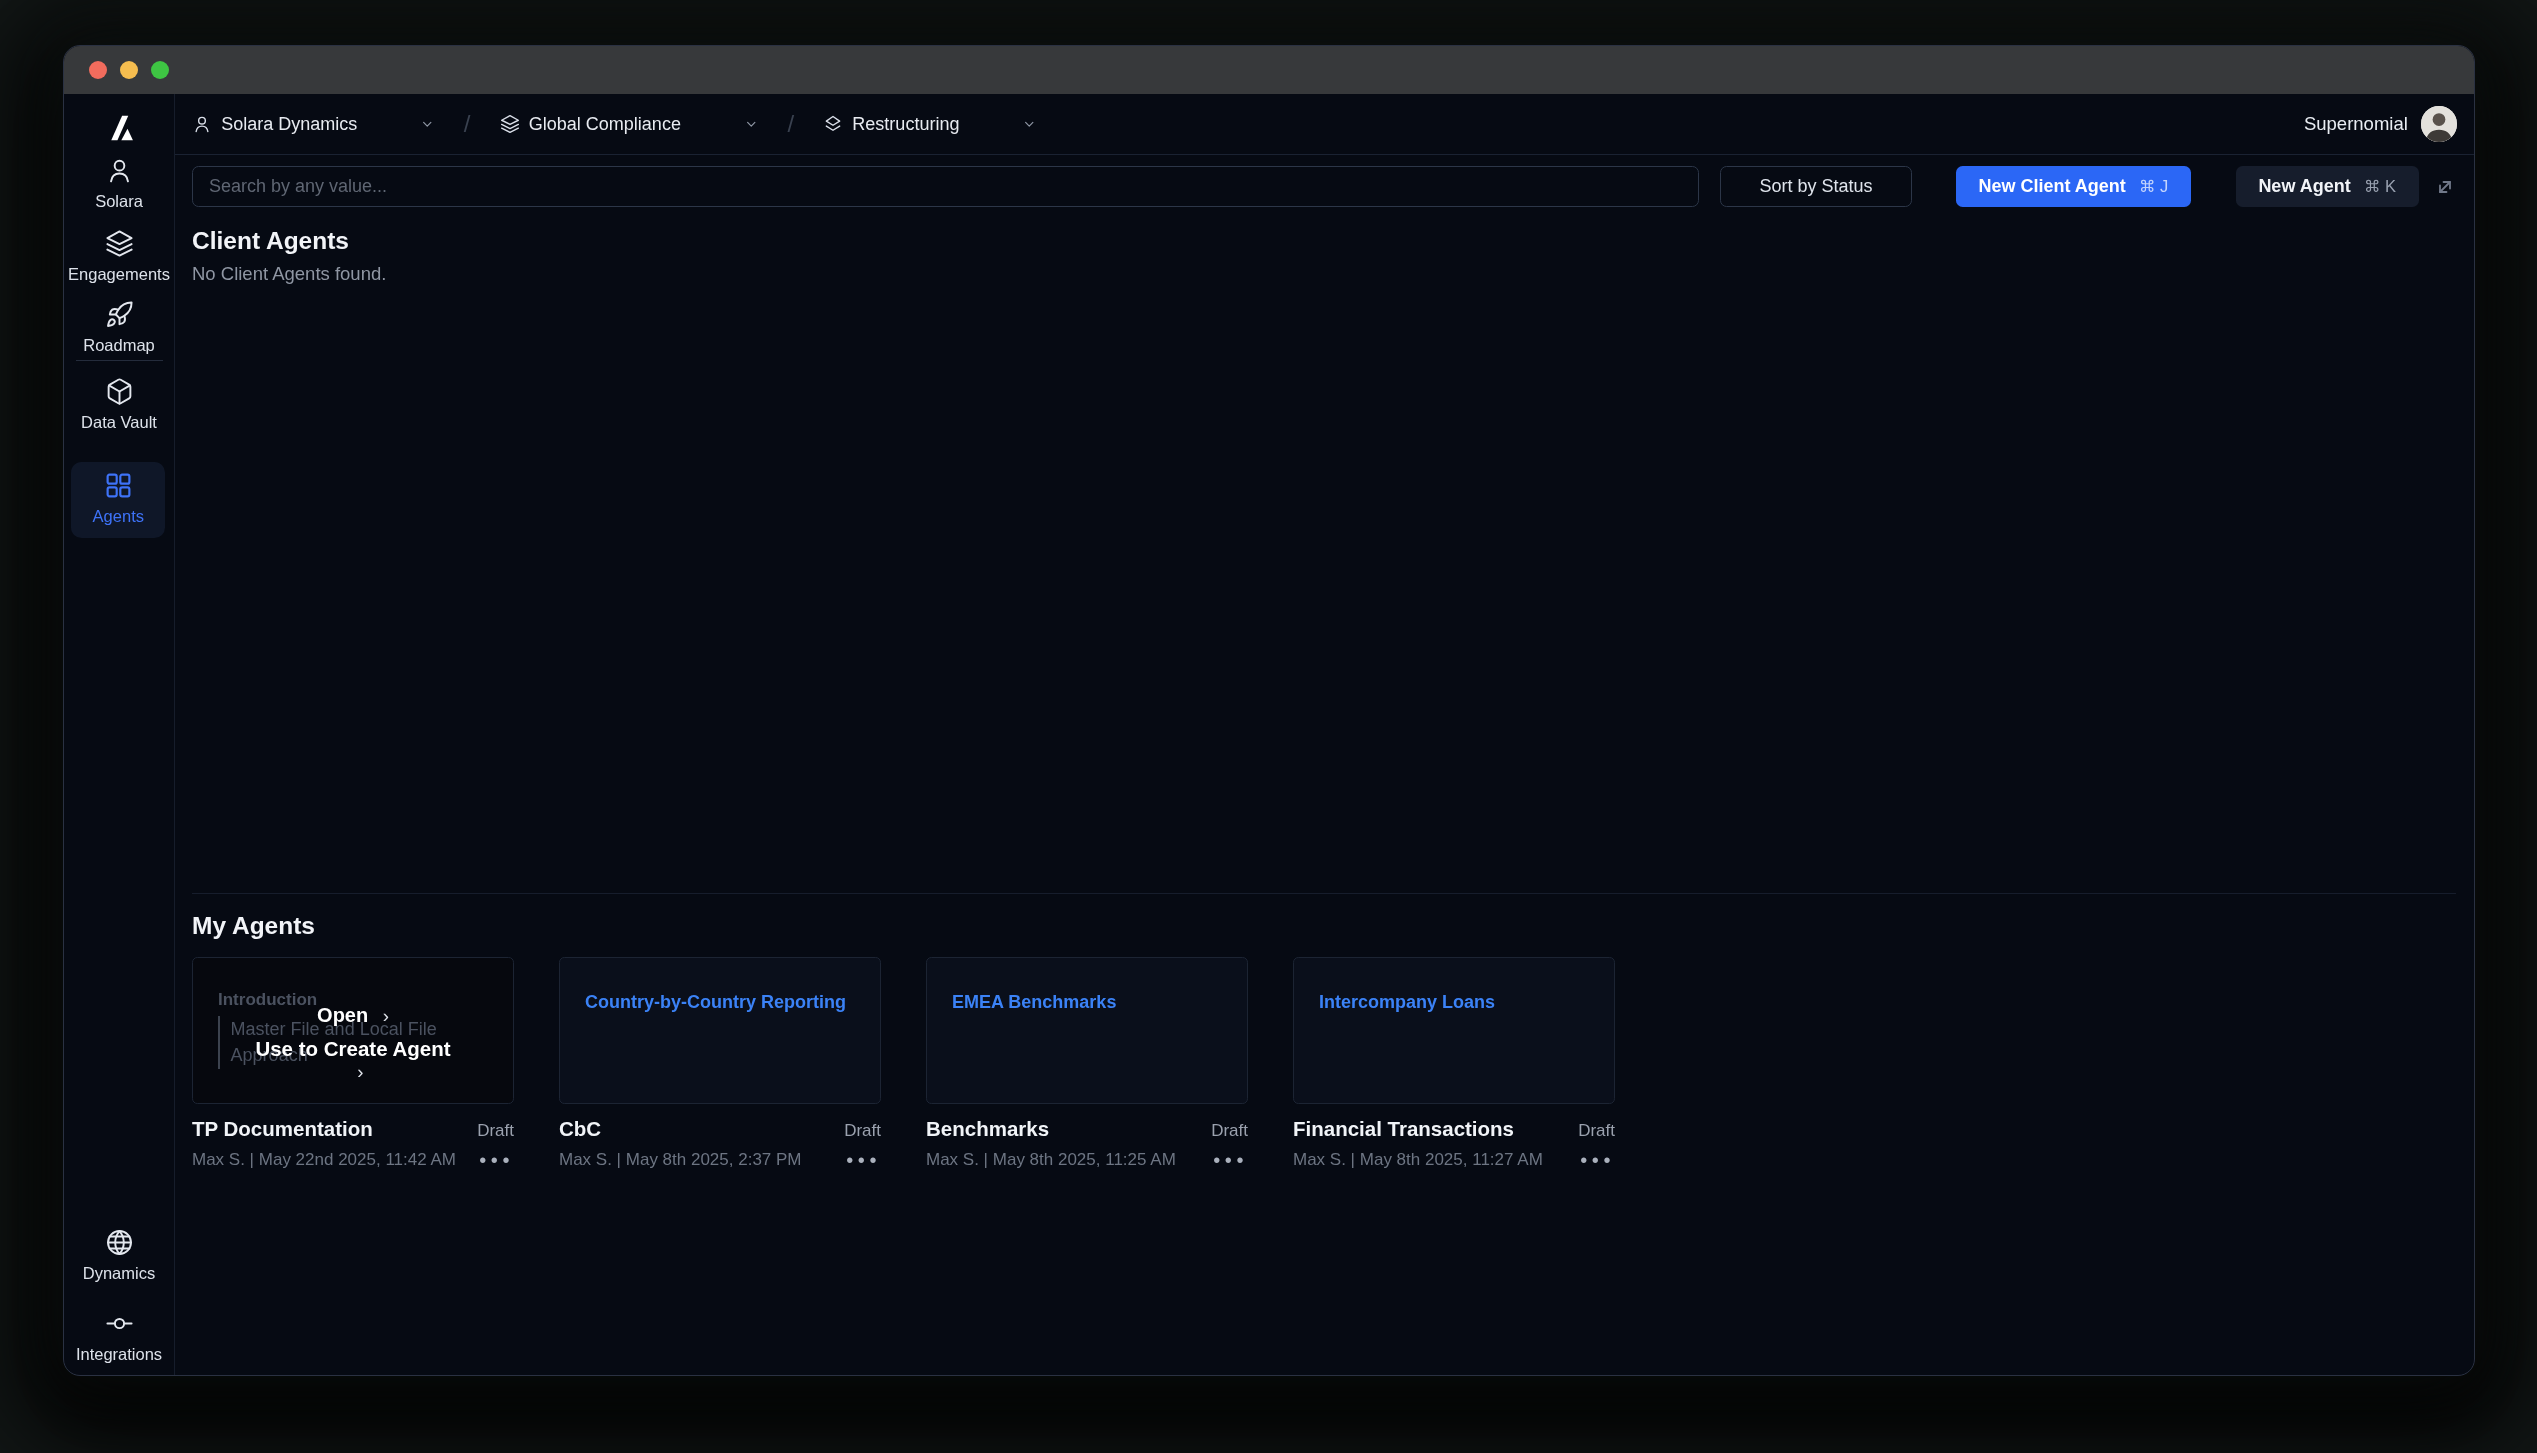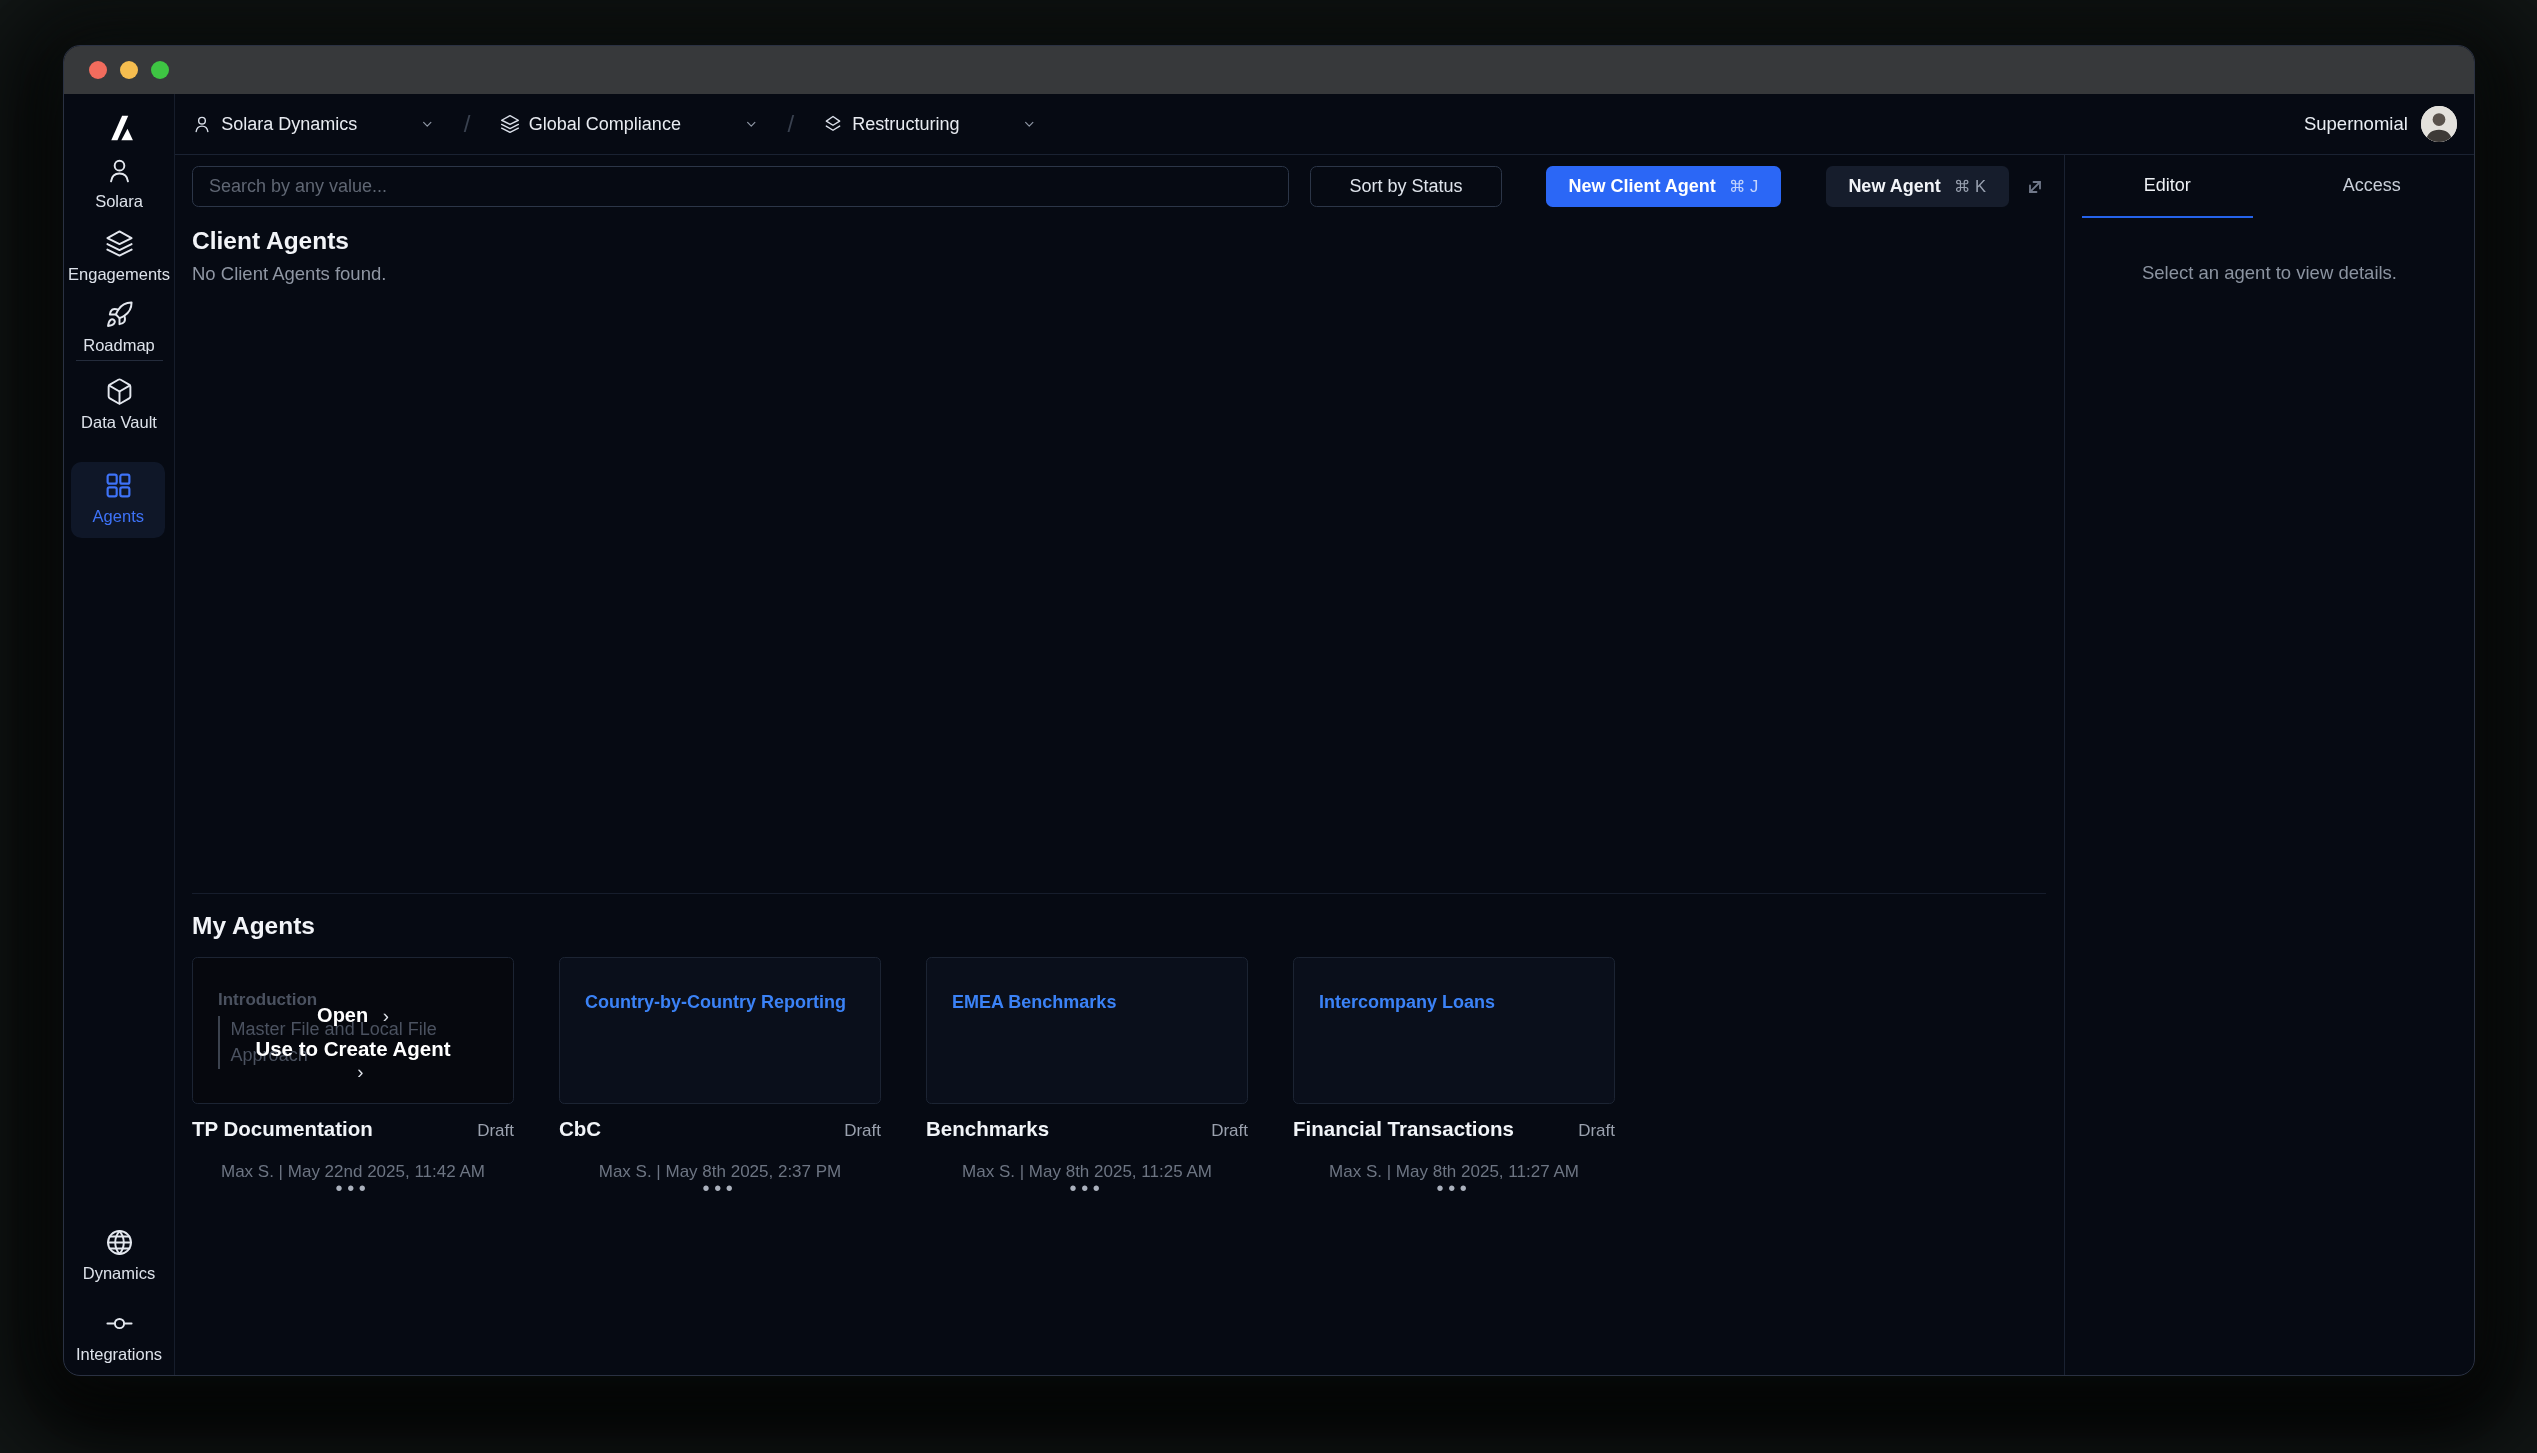--- a/index.html
+++ b/index.html
@@ -369,13 +369,6 @@
           </section>
         </main>
 
-        <aside class="rightpanel">
-          <div class="tabs">
-            <div class="tab active">Editor</div>
-            <div class="tab">Access</div>
-          </div>
-          <div class="panel-empty">Select an agent to view details.</div>
-        </aside>
 
       </div>
     </div>

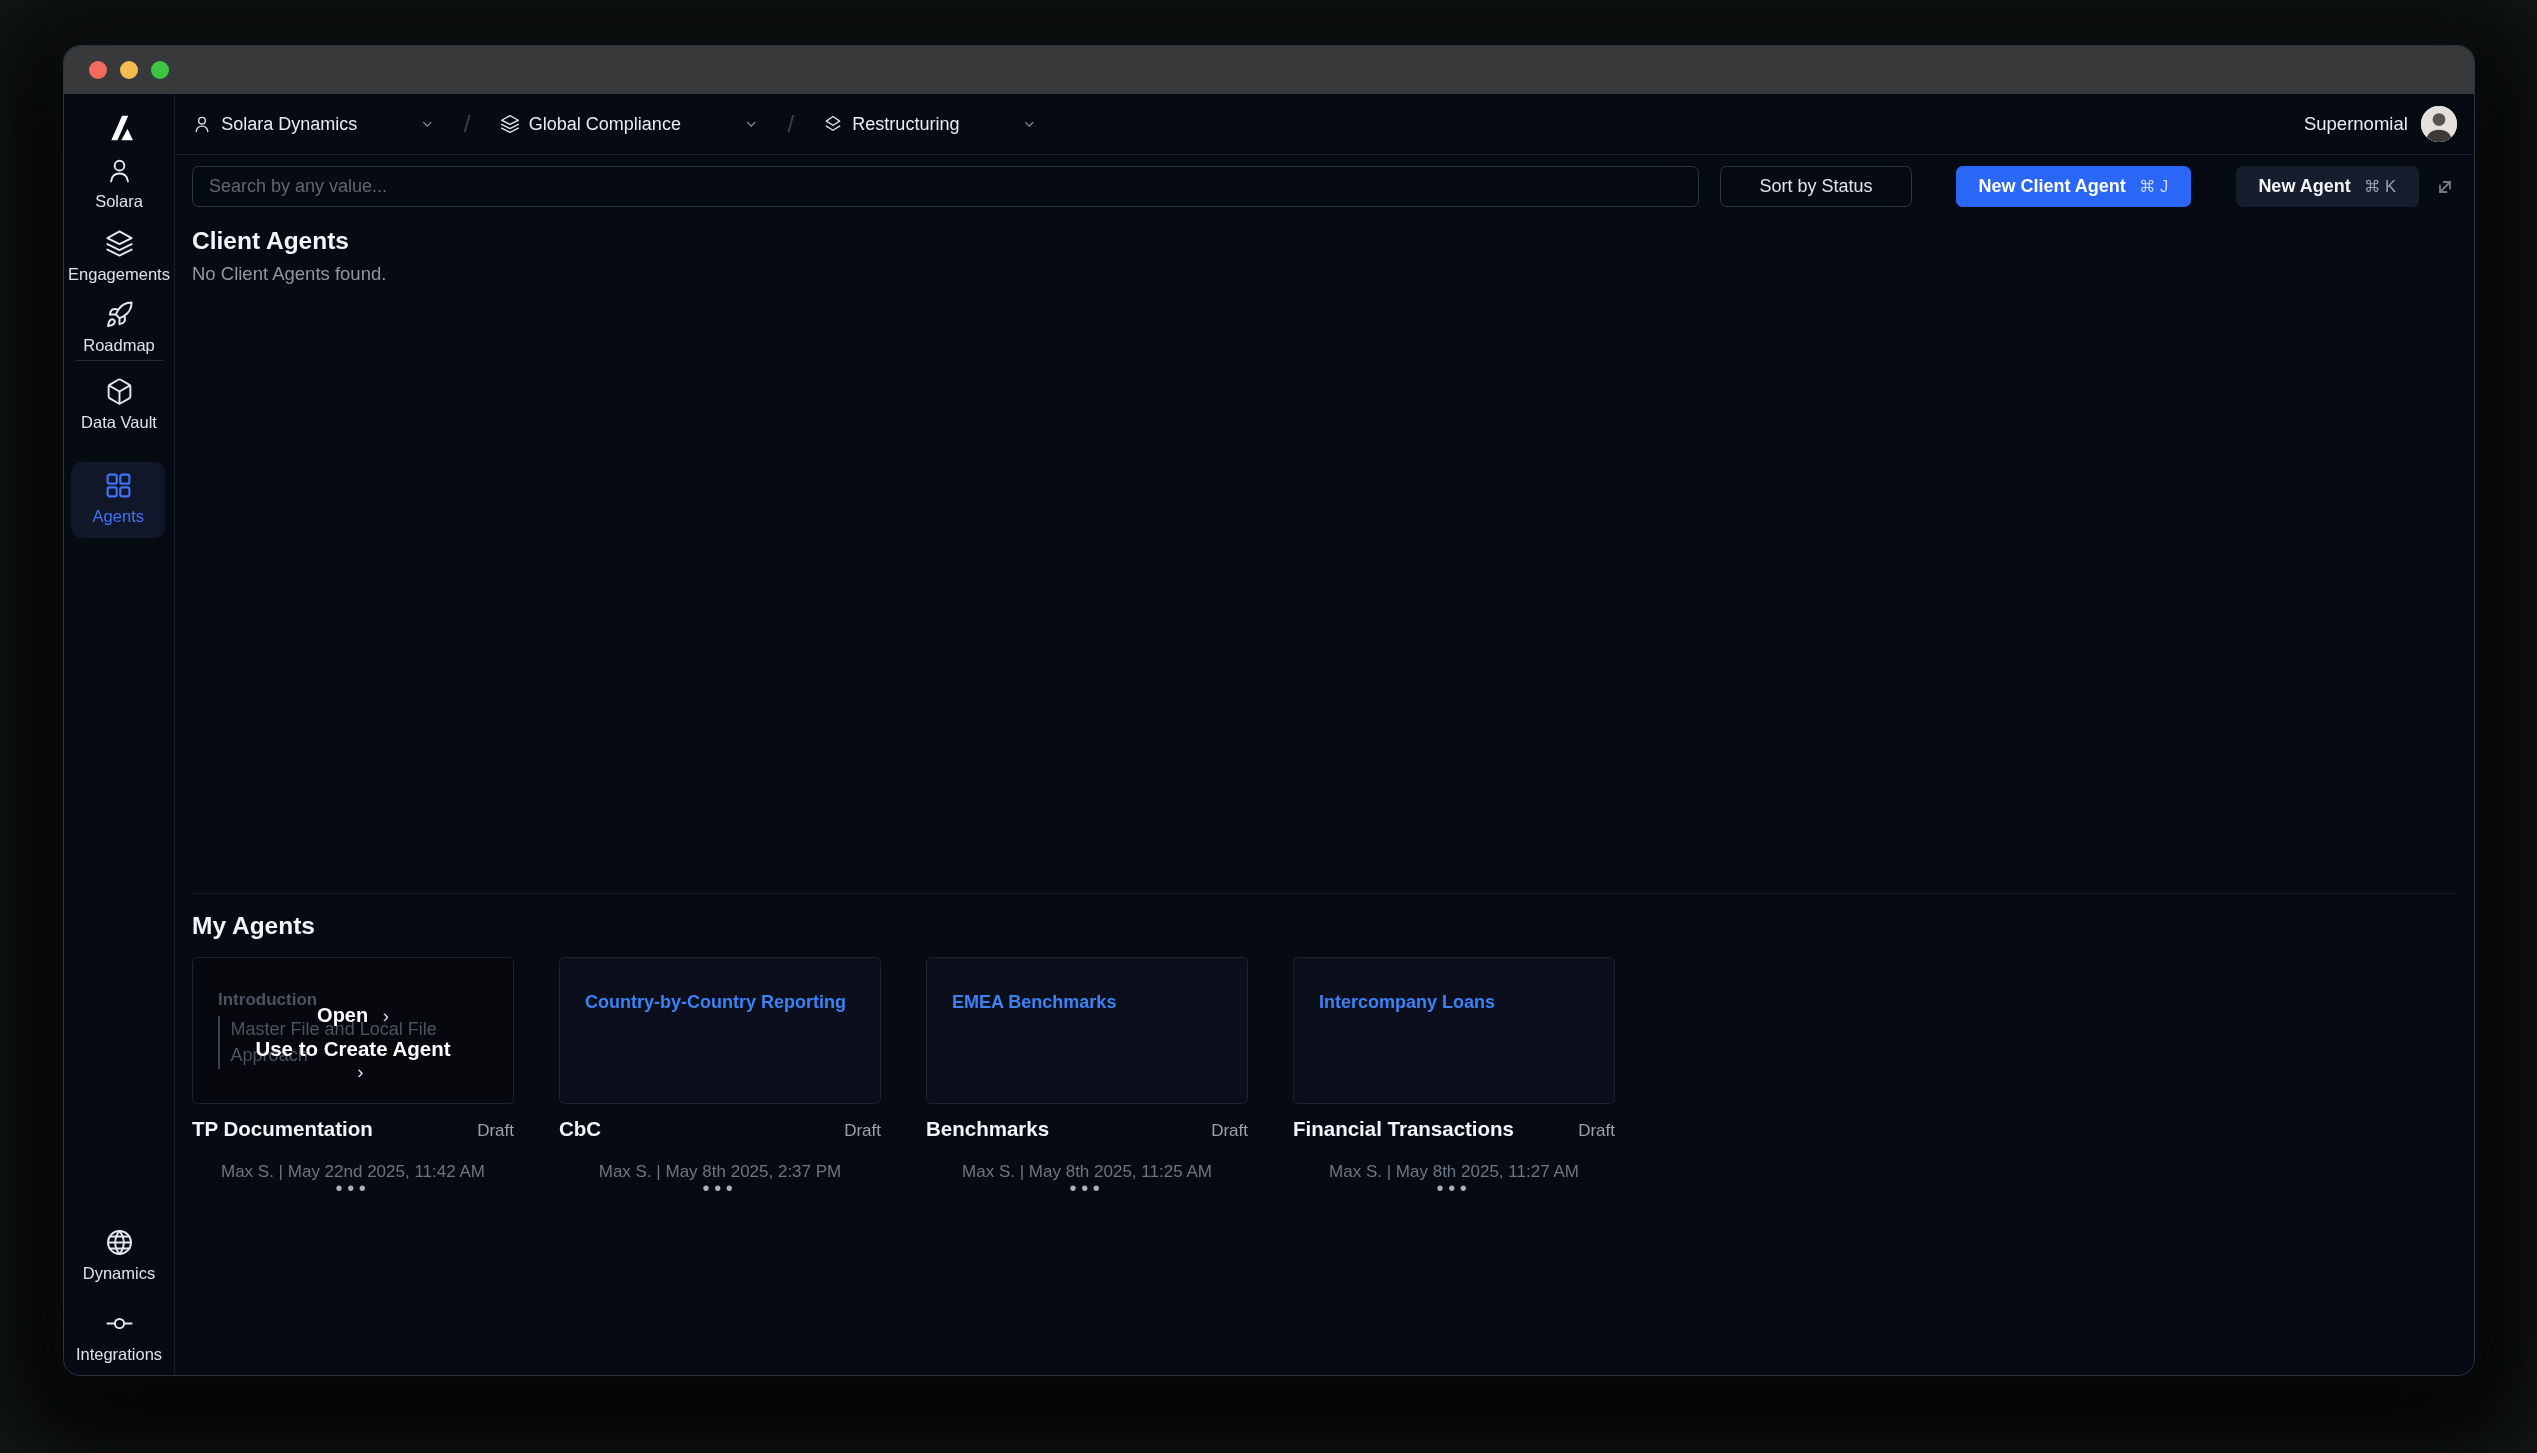--- a/index.html
+++ b/index.html
@@ -88,7 +88,7 @@
   .name-row { display:flex; justify-content:space-between; align-items:baseline; margin-top:13.2px; }
   .agent-name { font-size:20.5px; font-weight:bold; color:#f1f4f8; }
   .agent-status { font-size:17px; color:#9aa1ae; }
-  .meta-row { display:flex; justify-content:space-between; align-items:center; margin-top:21px;flex-direction:column; }
+  .meta-row { display:flex; justify-content:space-between; align-items:center; margin-top:9px; }
   .agent-meta { font-size:17px; color:#6d7583; }
   .dots { font-size:20px; letter-spacing:4.6px; color:#aab1bd; cursor:pointer; line-height:13.2px; }
 

